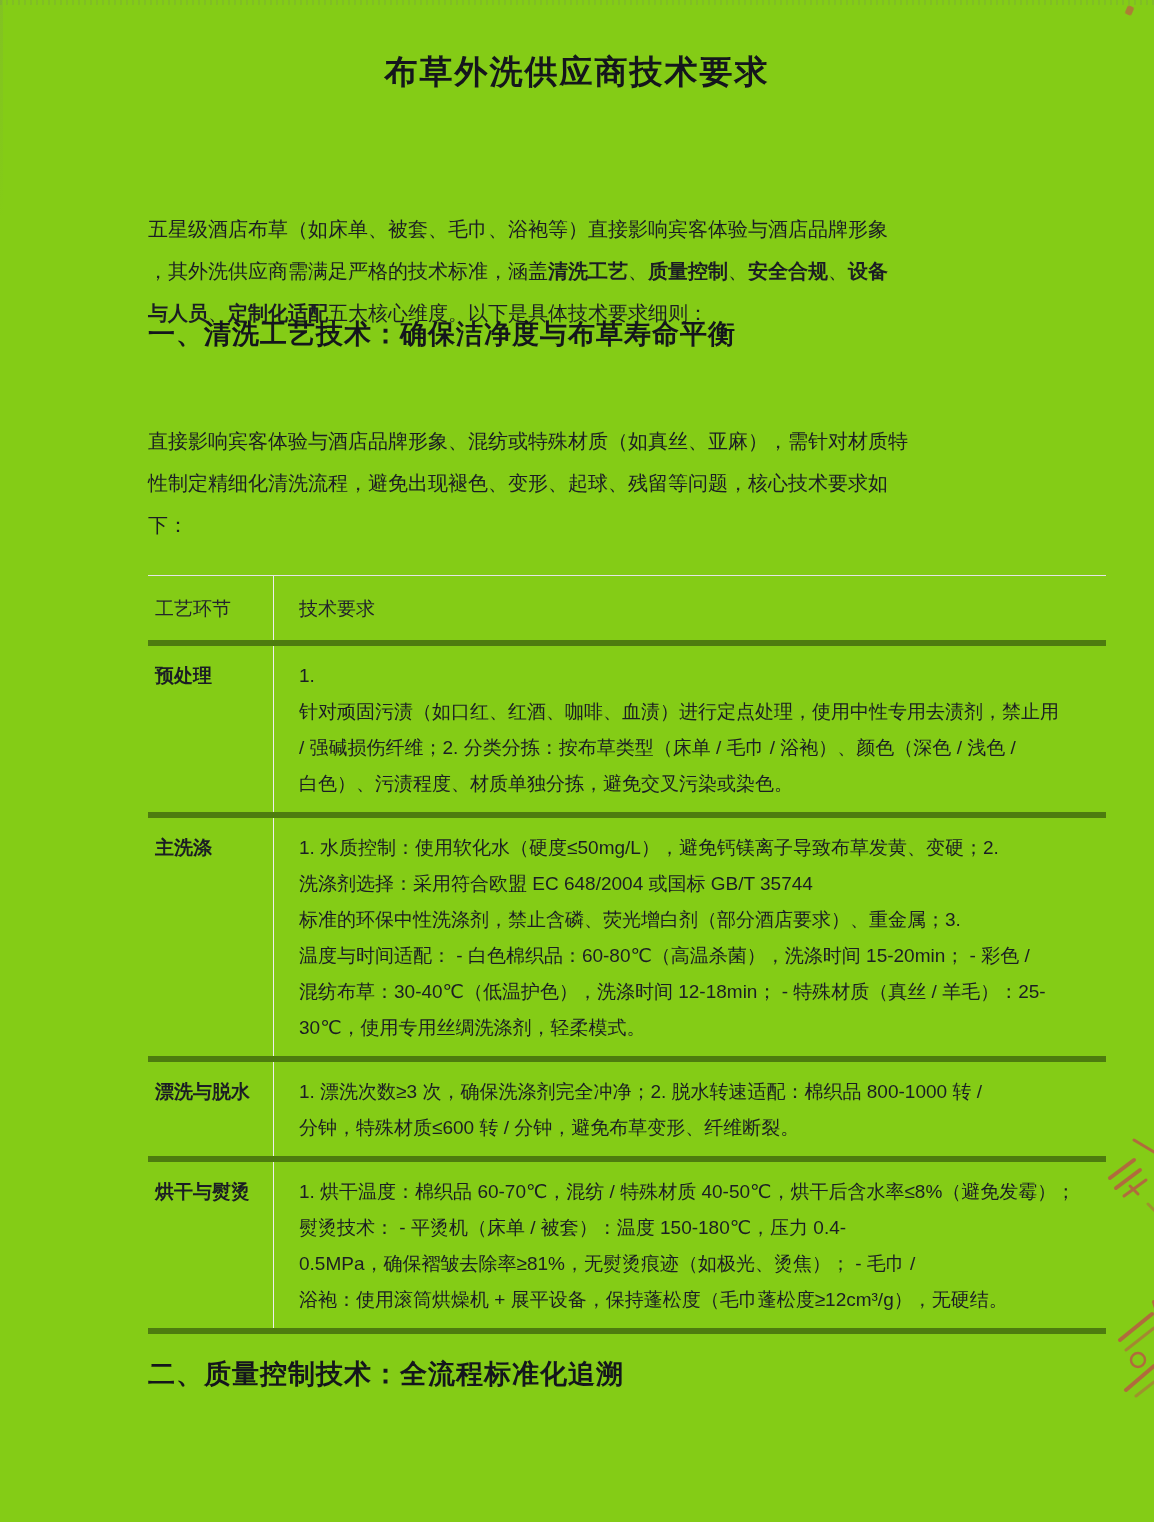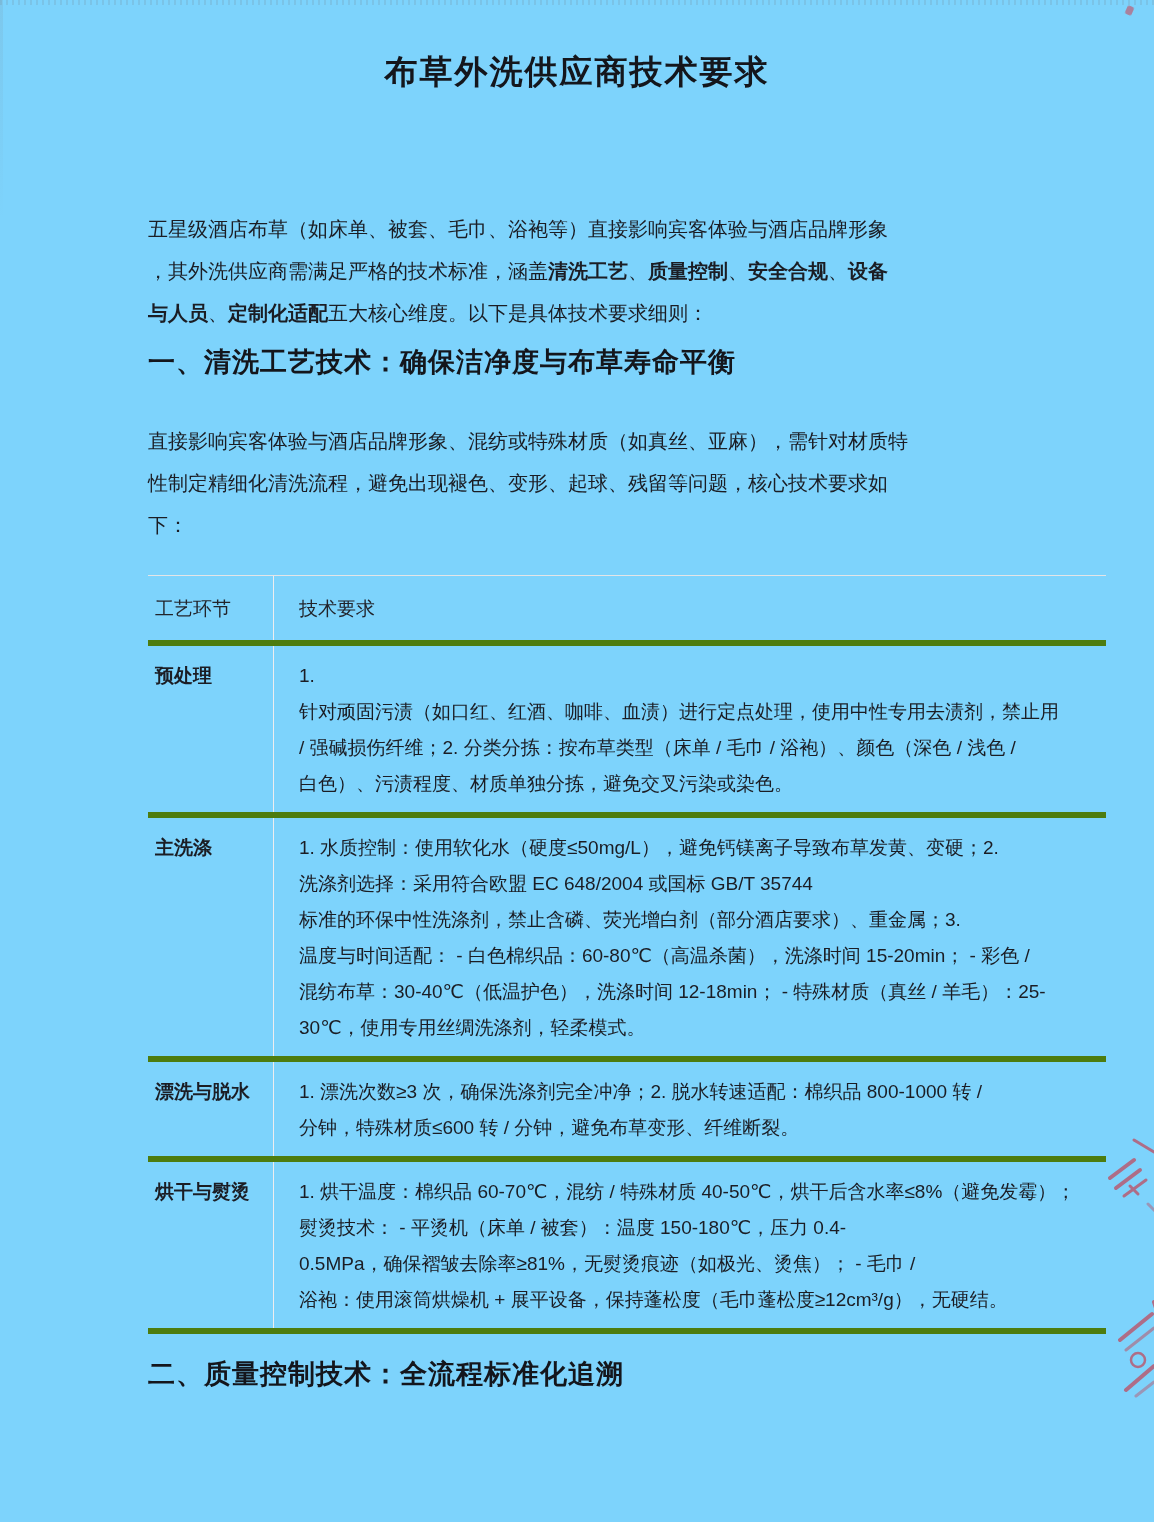--- a/index.html
+++ b/index.html
@@ -5,7 +5,7 @@
   html,body { margin:0; padding:0; background:#e9e9e9; }
   .page {
     position:relative; width:1154px; height:1522px; margin:0 auto;
-    background:#7dd3fc; overflow:hidden;
+    background:#84cc16; overflow:hidden;
     font-family:"Liberation Sans","DejaVu Sans",sans-serif;
     color:#1a1c22;
   }

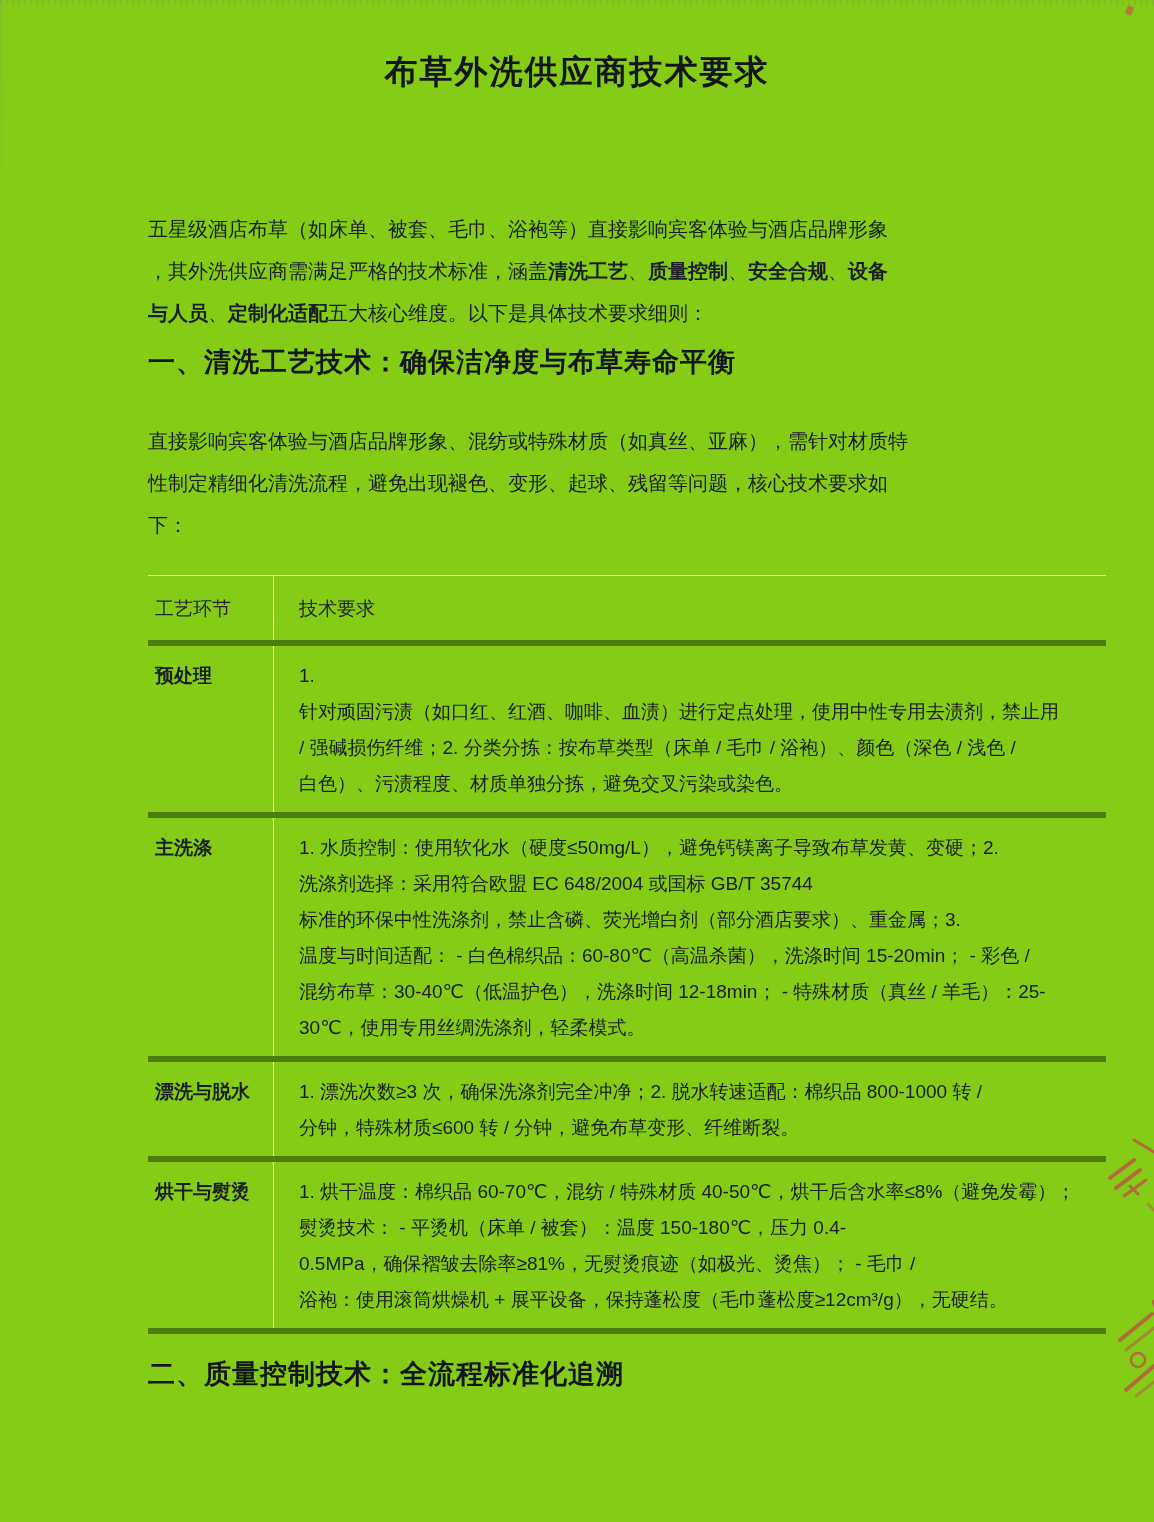--- a/index.html
+++ b/index.html
@@ -40,7 +40,7 @@
     font-size:27px; font-weight:700; color:#14161c; letter-spacing:1px;
     white-space:pre;
   }
-  .sec1 { top:344px;text-align:center; }
+  .sec1 { top:316px;text-align:center; }
   .sec2 { top:1356px; }
   .ptable {
     position:absolute; top:575px; left:148px; width:958px;

